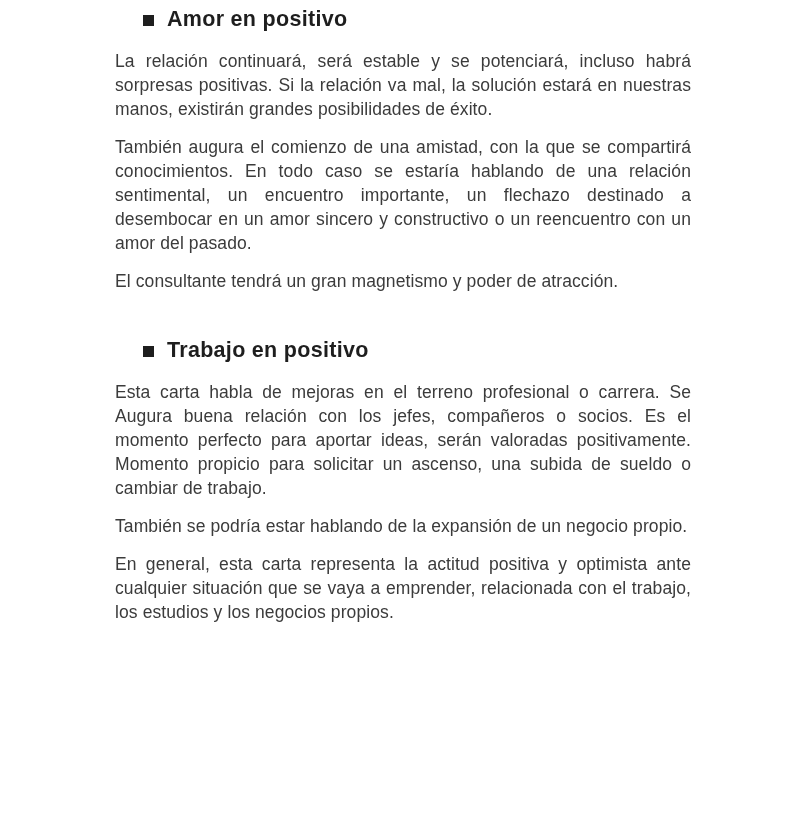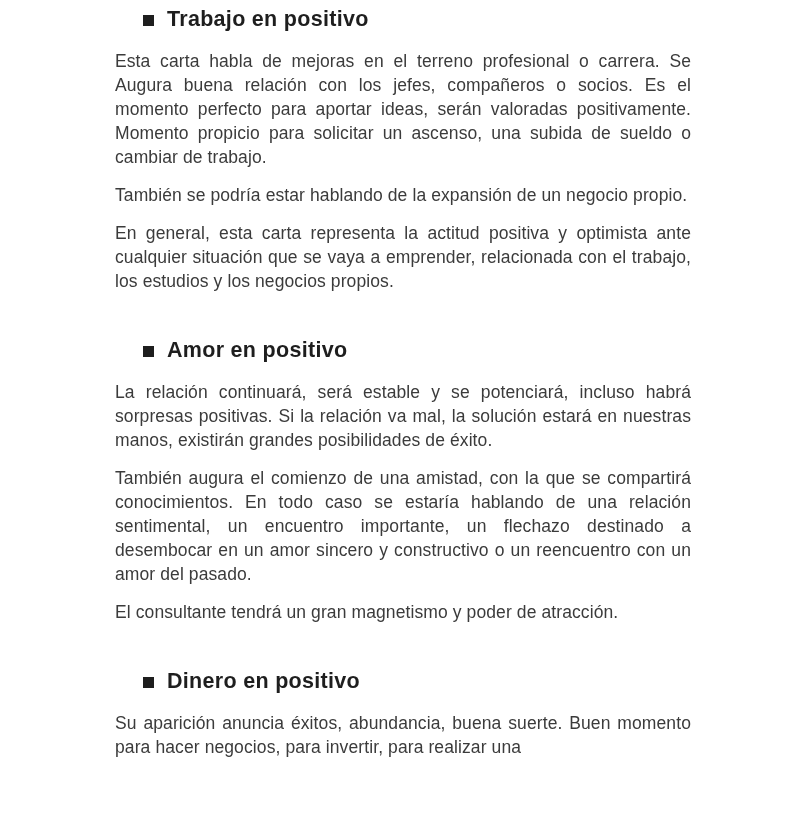--- a/index.html
+++ b/index.html
@@ -59,21 +59,21 @@
   <section class="section">
     <h2 class="section-heading">
       <span class="square-bullet"></span>
+      <span>Amor en positivo</span>
+    </h2>
+    <p class="paragraph">La relación continuará, será estable y se potenciará, incluso habrá sorpresas positivas. Si la relación va mal, la solución estará en nuestras manos, existirán grandes posibilidades de éxito.</p>
+    <p class="paragraph">También augura el comienzo de una amistad, con la que se compartirá conocimientos. En todo caso se estaría hablando de una relación sentimental, un encuentro importante, un flechazo destinado a desembocar en un amor sincero y constructivo o un reencuentro con un amor del pasado.</p>
+    <p class="paragraph">El consultante tendrá un gran magnetismo y poder de atracción.</p>
+  </section>
+
+  <section class="section">
+    <h2 class="section-heading">
+      <span class="square-bullet"></span>
       <span>Trabajo en positivo</span>
     </h2>
     <p class="paragraph">Esta carta habla de mejoras en el terreno profesional o carrera. Se Augura buena relación con los jefes, compañeros o socios. Es el momento perfecto para aportar ideas, serán valoradas positivamente. Momento propicio para solicitar un ascenso, una subida de sueldo o cambiar de trabajo.</p>
     <p class="paragraph">También se podría estar hablando de la expansión de un negocio propio.</p>
     <p class="paragraph">En general, esta carta representa la actitud positiva y optimista ante cualquier situación que se vaya a emprender, relacionada con el trabajo, los estudios y los negocios propios.</p>
-  </section>
-
-  <section class="section">
-    <h2 class="section-heading">
-      <span class="square-bullet"></span>
-      <span>Amor en positivo</span>
-    </h2>
-    <p class="paragraph">La relación continuará, será estable y se potenciará, incluso habrá sorpresas positivas. Si la relación va mal, la solución estará en nuestras manos, existirán grandes posibilidades de éxito.</p>
-    <p class="paragraph">También augura el comienzo de una amistad, con la que se compartirá conocimientos. En todo caso se estaría hablando de una relación sentimental, un encuentro importante, un flechazo destinado a desembocar en un amor sincero y constructivo o un reencuentro con un amor del pasado.</p>
-    <p class="paragraph">El consultante tendrá un gran magnetismo y poder de atracción.</p>
   </section>
 
   <section class="section">

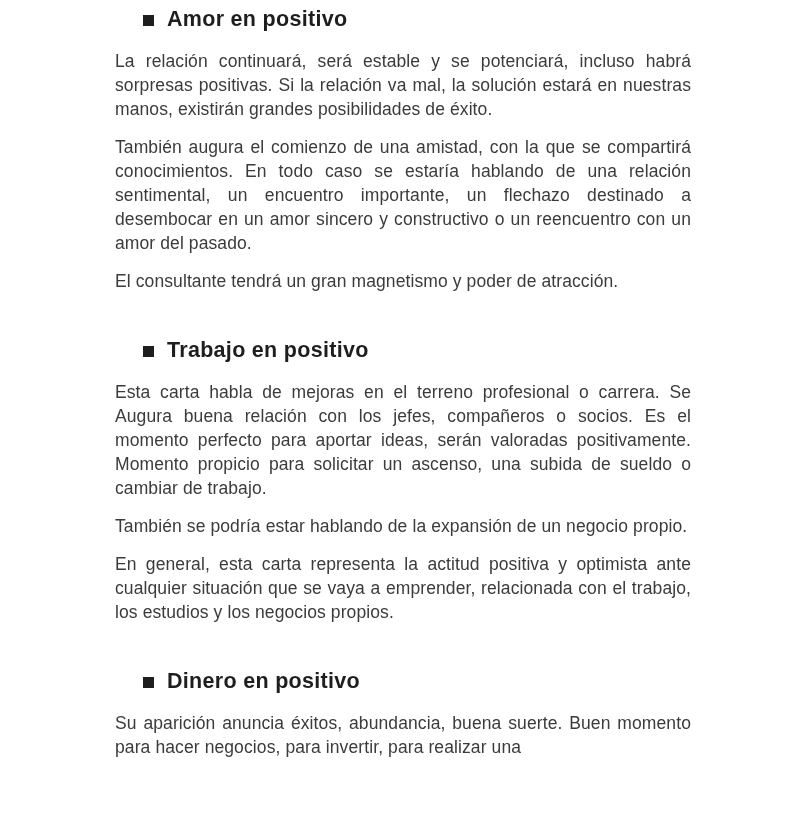--- a/index.html
+++ b/index.html
@@ -76,13 +76,6 @@
     <p class="paragraph">En general, esta carta representa la actitud positiva y optimista ante cualquier situación que se vaya a emprender, relacionada con el trabajo, los estudios y los negocios propios.</p>
   </section>
 
-  <section class="section">
-    <h2 class="section-heading">
-      <span class="square-bullet"></span>
-      <span>Dinero en positivo</span>
-    </h2>
-    <p class="paragraph">Su aparición anuncia éxitos, abundancia, buena suerte. Buen momento para hacer negocios, para invertir, para realizar una</p>
-  </section>
 
 </main>
 

